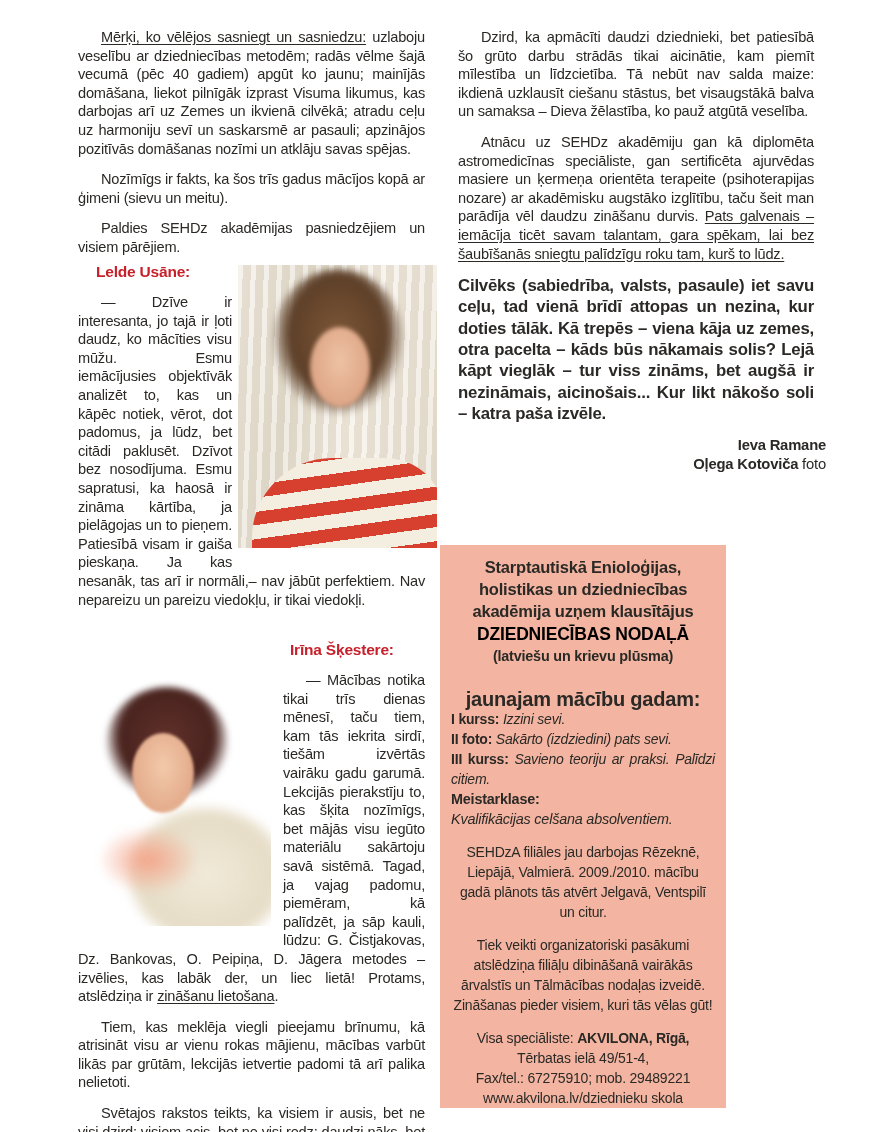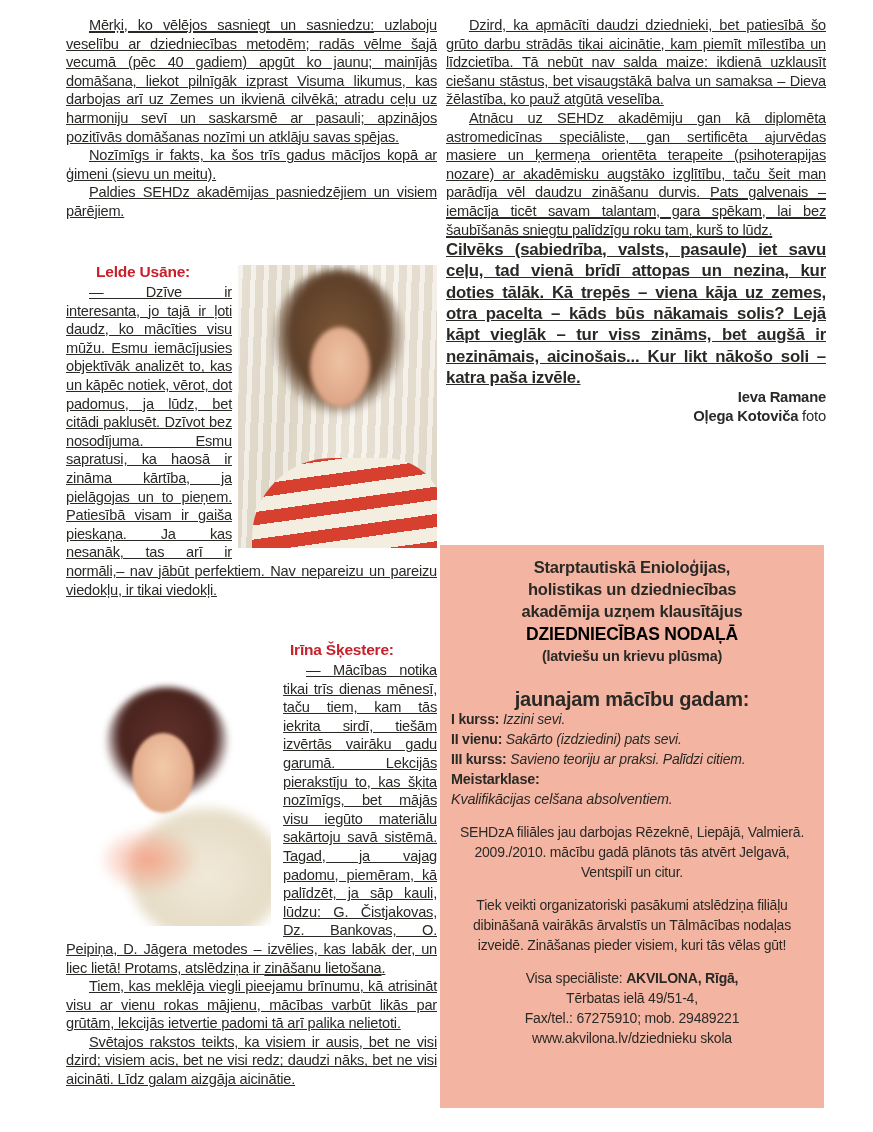--- a/index.html
+++ b/index.html
@@ -15,7 +15,7 @@
 
   
   .bodytext{font-size:14.6px;line-height:18.6px;letter-spacing:-0.2px;text-align:justify;}
-  .bodytext p{margin:0;text-decoration:underline;}
+  .bodytext p{margin:12px;}
   p.ind{text-indent:23px;}
   .ul{text-decoration:underline;text-underline-offset:2px;}
   .goals-block{position:absolute;left:66px;top:16px;width:371px;}

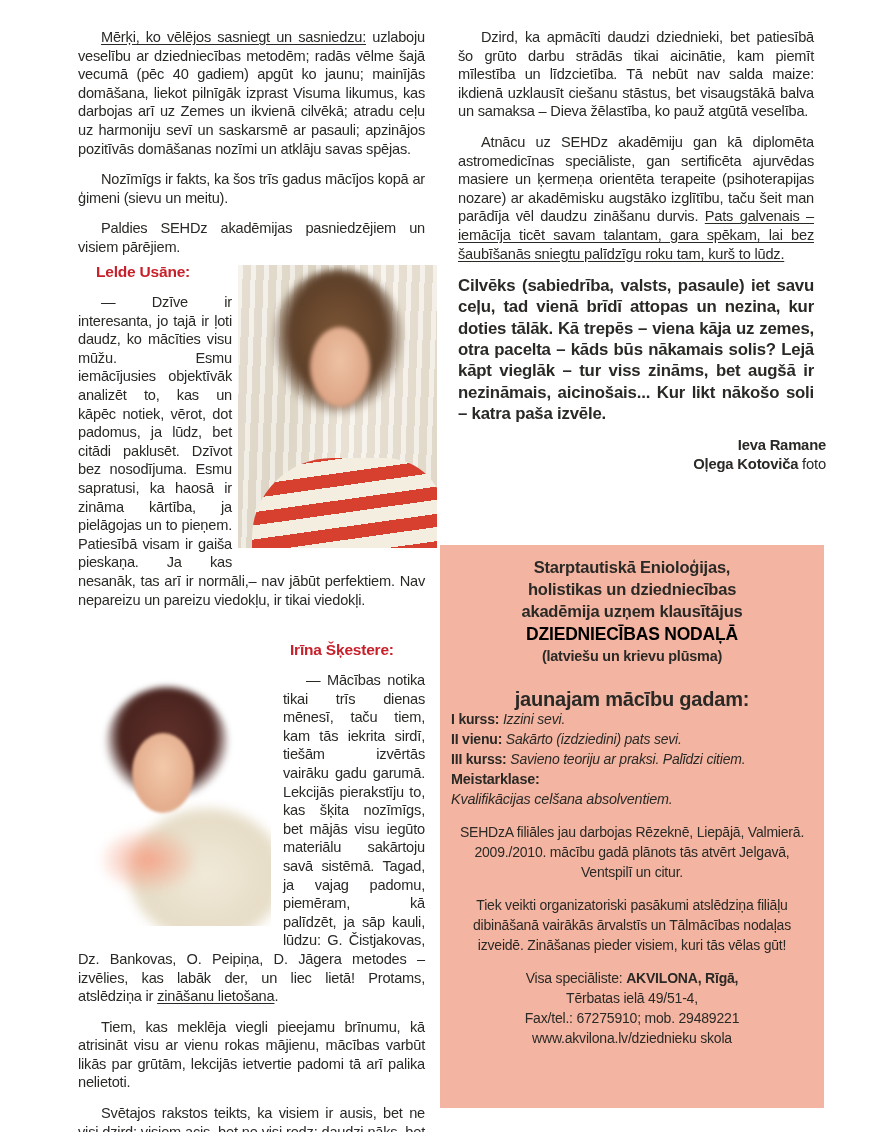--- a/index.html
+++ b/index.html
@@ -68,7 +68,7 @@
   .byline .bold{font-weight:bold;}
 
   
-  .adbox{position:absolute;left:440px;top:545px;width:384px;height:563px;
+  .adbox{position:absolute;left:440px;top:545px;width:286px;height:563px;
     background:#f3b5a1;box-sizing:border-box;padding:11px 11px 10px 11px;
     font-size:14px;line-height:20px;letter-spacing:-0.2px;overflow:hidden;}
   .adbox p{margin:0;}

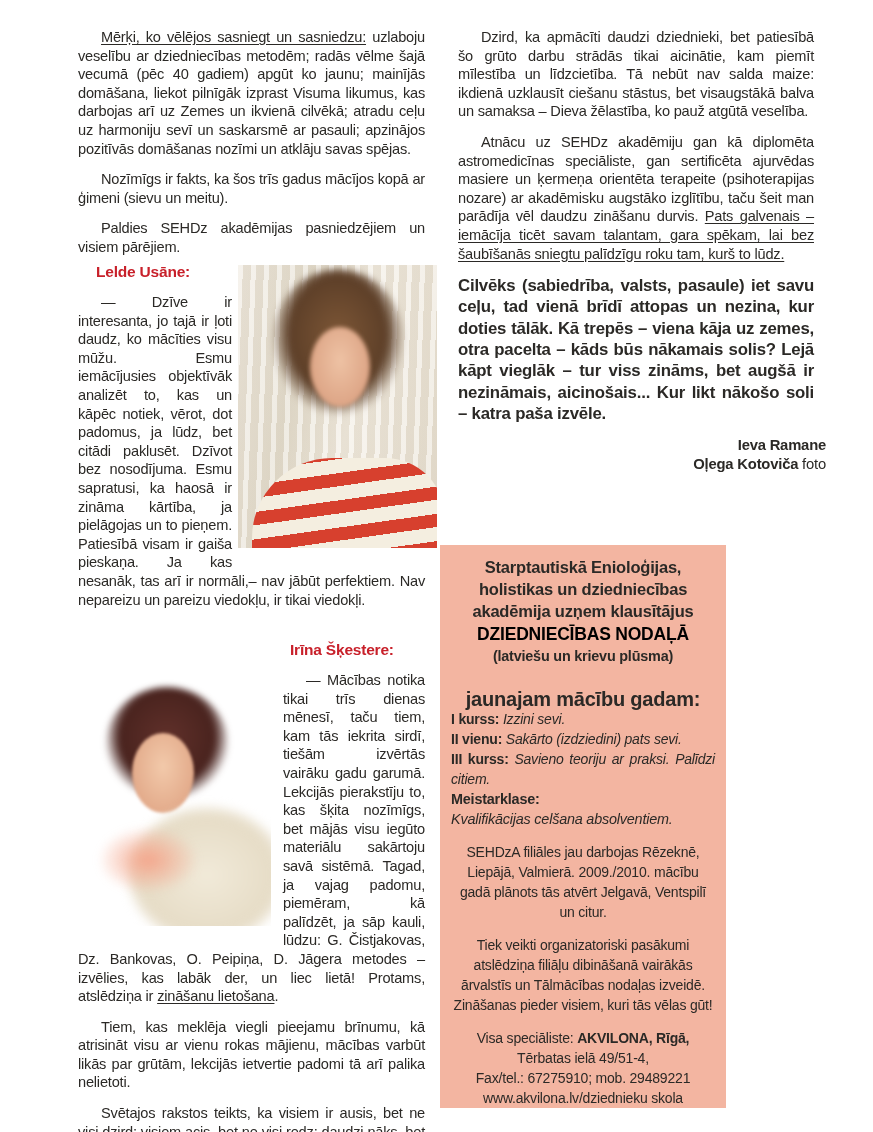--- a/index.html
+++ b/index.html
@@ -138,7 +138,7 @@
     <p class="bx-note">(latviešu un krievu plūsma)</p>
     <p class="bx-year">jaunajam mācību gadam:</p>
     <p class="bx-course"><b>I kurss:</b><i> Izzini sevi.</i></p>
-    <p class="bx-course"><b>II vienu:</b><i> Sakārto (izdziedini) pats sevi.</i></p>
+    <p class="bx-course"><b>II foto:</b><i> Sakārto (izdziedini) pats sevi.</i></p>
     <p class="bx-course"><b>III kurss:</b><i> Savieno teoriju ar praksi. Palīdzi citiem.</i></p>
     <p class="bx-master-label">Meistarklase:</p>
     <p class="bx-master-text">Kvalifikācijas celšana absolventiem.</p>

